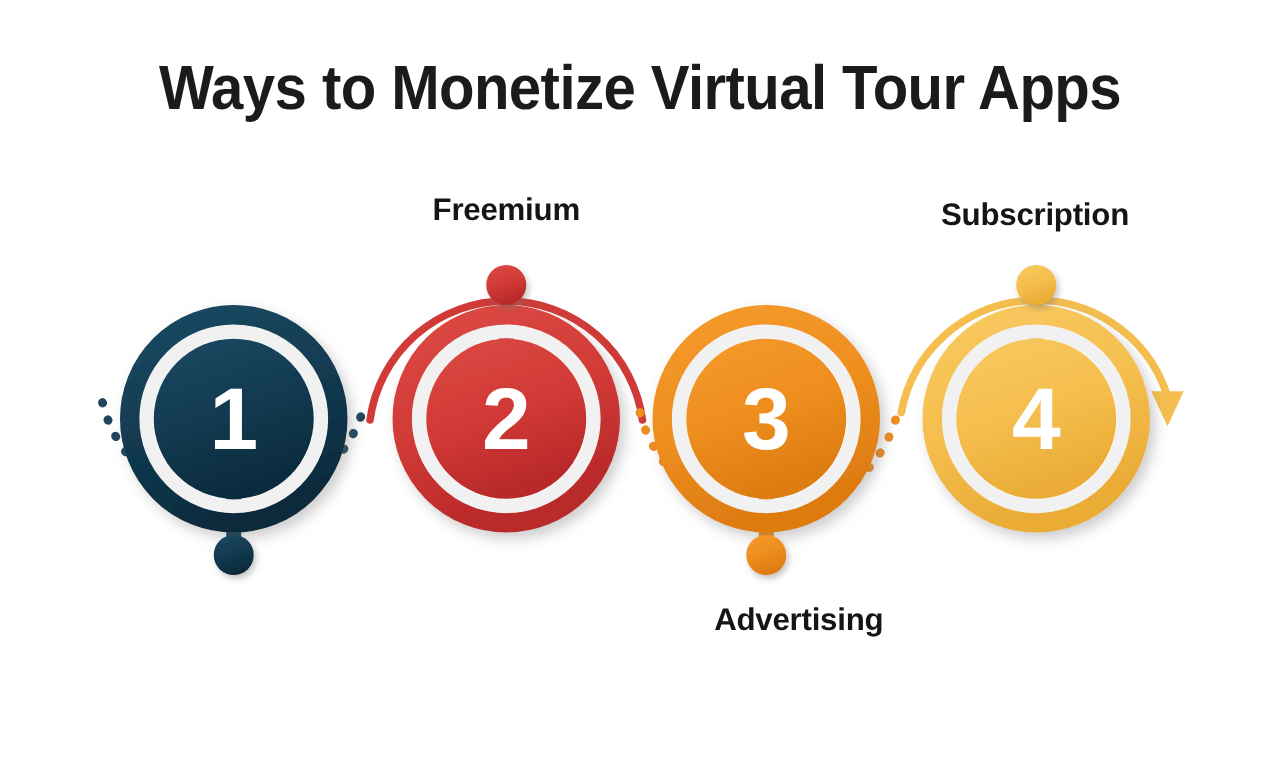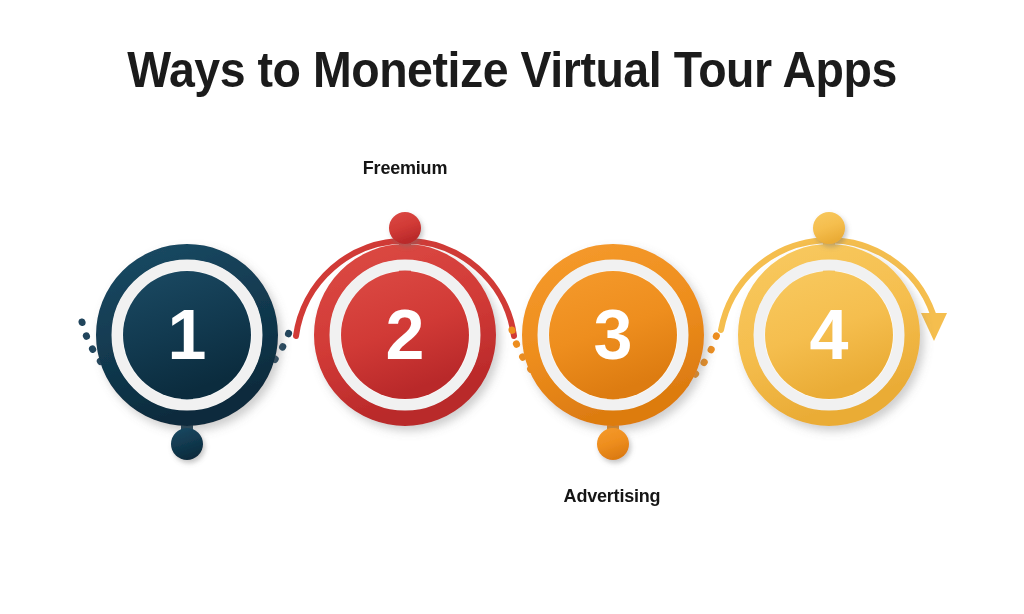--- a/index.html
+++ b/index.html
@@ -49,7 +49,7 @@
   .step-label {
     position: absolute;
     text-align: center;
-    font-size: 18px;
+    font-size: 25px;
     line-height: 32px;
     font-weight: bold;
     color: #151515;

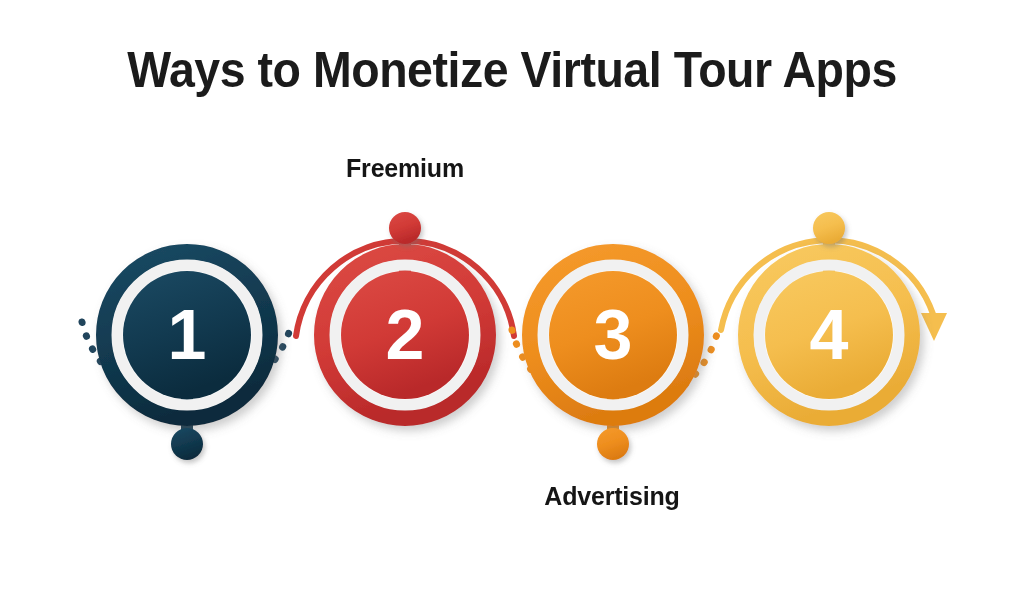--- a/index.html
+++ b/index.html
@@ -164,6 +164,7 @@
 
   <div class="step-label label-3">Advertising</div>
 
+  <div class="step-label label-4">Subscription</div>
 
 </div>
 

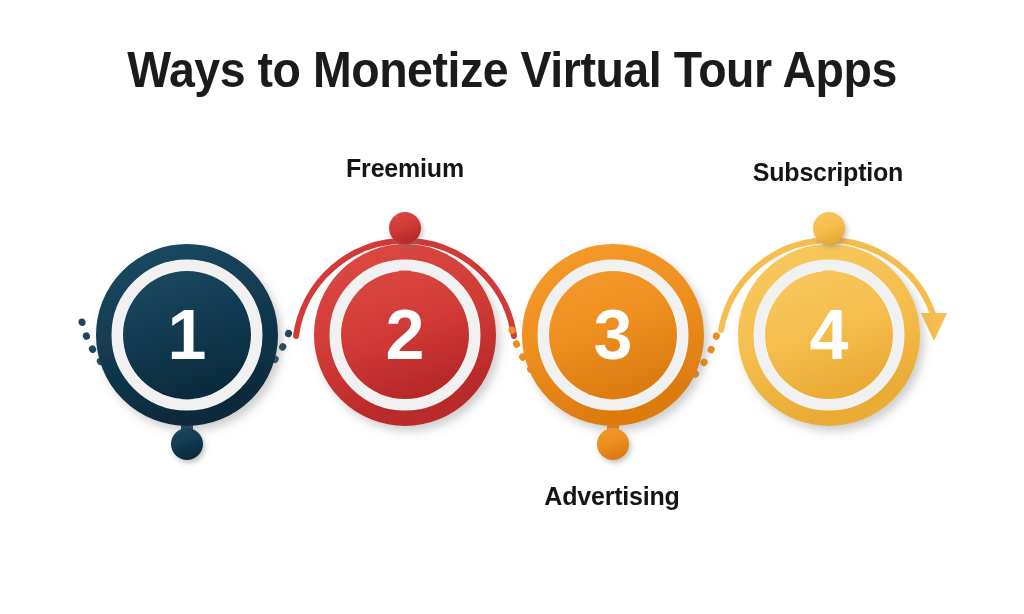--- a/index.html
+++ b/index.html
@@ -58,7 +58,7 @@
   }
   .label-1 { left: 62px;  top: 478px; width: 250px; }
   .label-2 { left: 280px; top: 152px; width: 250px; }
-  .label-3 { left: 487px; top: 480px; width: 250px; }
+  .label-3 { left: 514px; top: 480px; width: 250px; }
   .label-4 { left: 703px; top: 156px; width: 250px; }
 </style>
 </head>

